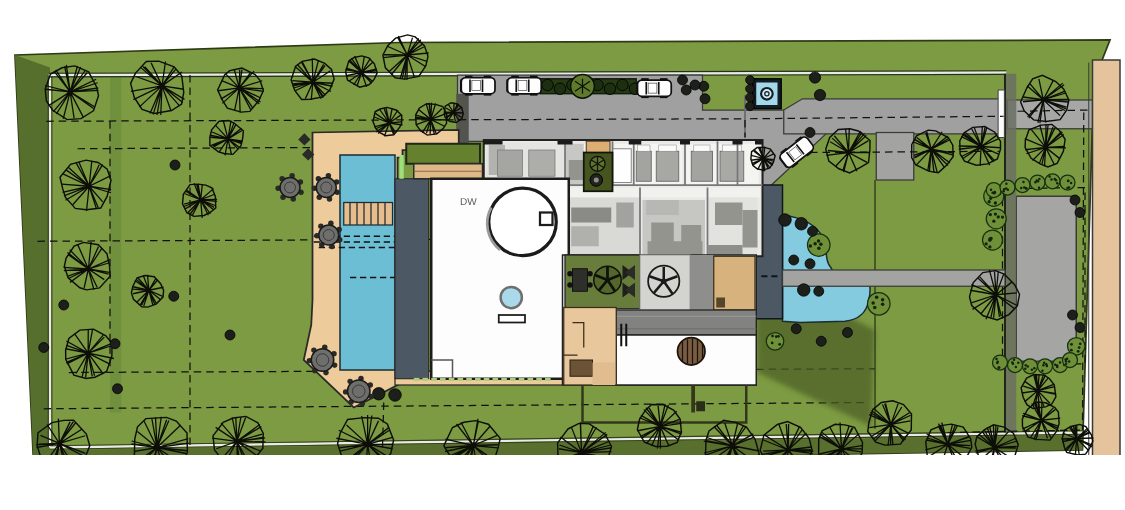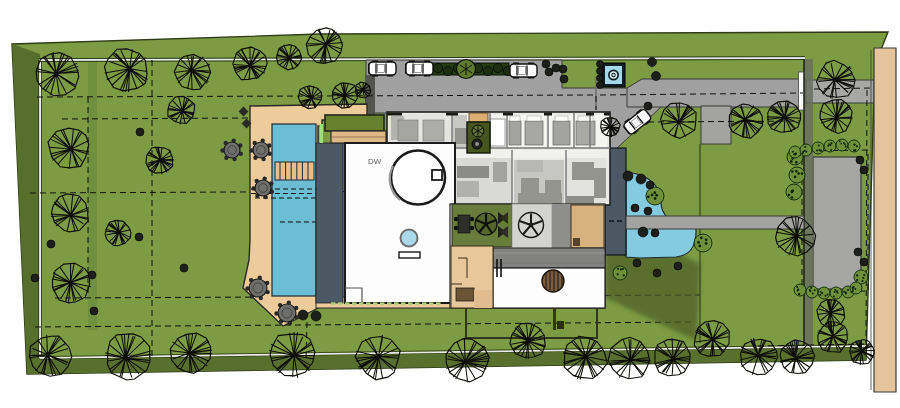--- a/index.html
+++ b/index.html
@@ -1,7 +1,7 @@
 <!DOCTYPE html>
 <html><head><meta charset="utf-8"><style>
 html,body{margin:0;padding:0;background:#fff;font-family:"Liberation Sans",sans-serif;}
-#plan{width:900px;height:408px;position:relative;overflow:hidden;text-align:right;}
+#plan{width:900px;height:364px;position:relative;overflow:hidden;text-align:right;}
 </style></head><body>
 
 <div id="plan">

